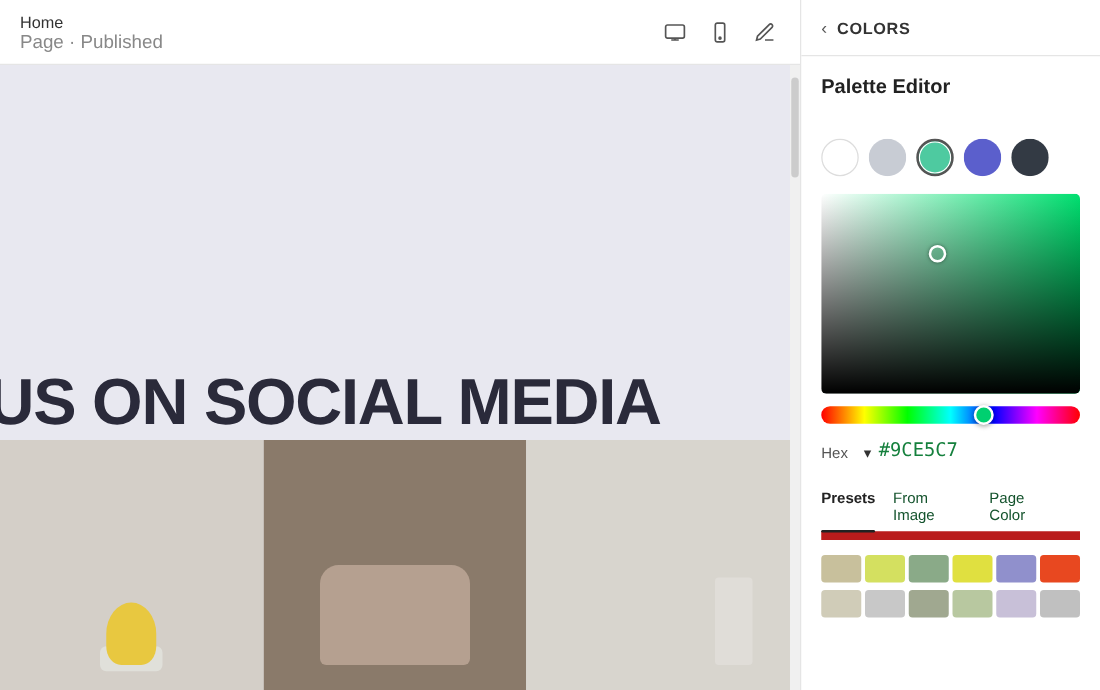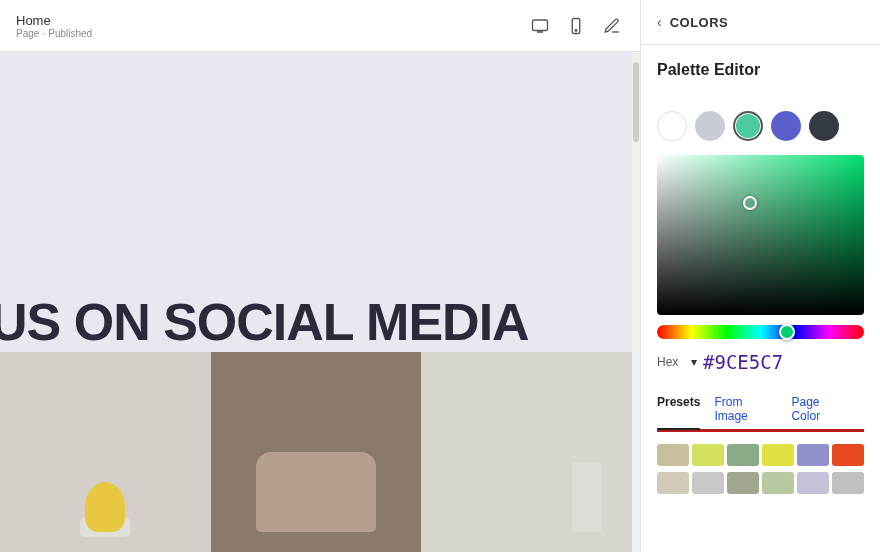--- a/index.html
+++ b/index.html
@@ -45,7 +45,7 @@
     }
 
     .preview-header-sub {
-      font-size: 10px;
+      font-size: 15px;
       color: #888;
     }
 

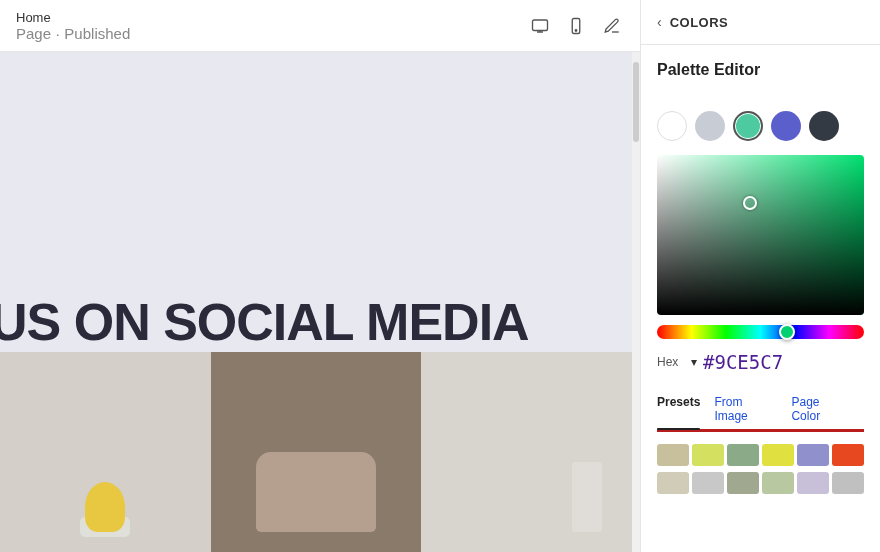--- a/index.html
+++ b/index.html
@@ -317,7 +317,7 @@
     
     .hex-row {
       display: flex;
-      align-items: center;
+      align-items: flex-end;
       gap: 6px;
       margin-bottom: 16px;
     }

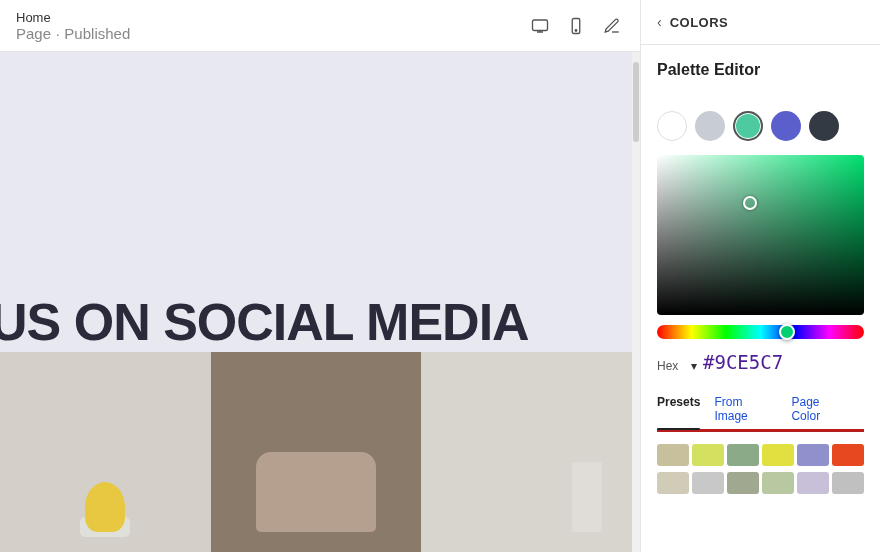--- a/index.html
+++ b/index.html
@@ -338,8 +338,8 @@
     }
 
     .hex-value {
-      font-size: 19px;
-      color: #4c1d95;
+      font-size: 15px;
+      color: #15803d;
       font-family: monospace;
       font-weight: 500;
     }

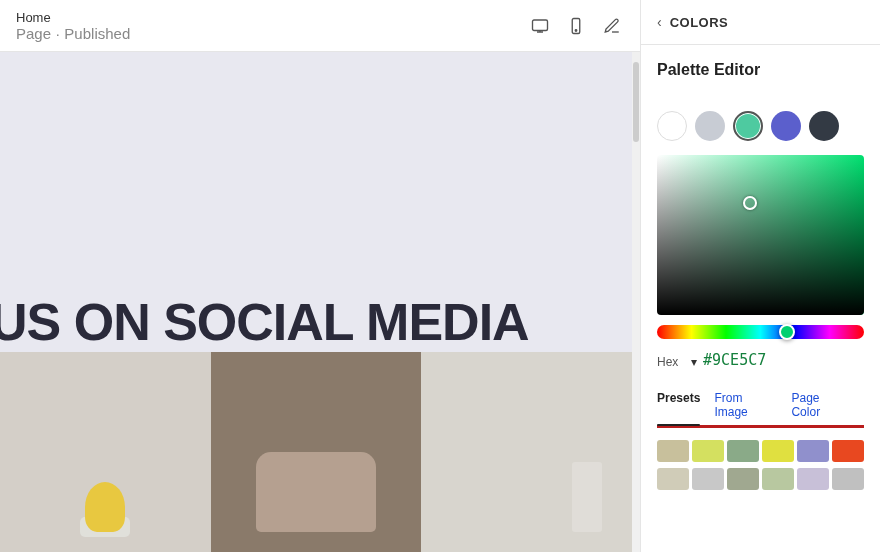--- a/index.html
+++ b/index.html
@@ -349,7 +349,7 @@
       display: flex;
       gap: 0;
       margin-bottom: 12px;
-      border-bottom: 3px solid #b91c1c;
+      border-bottom: 7px solid #b91c1c;
     }
 
     .tab {

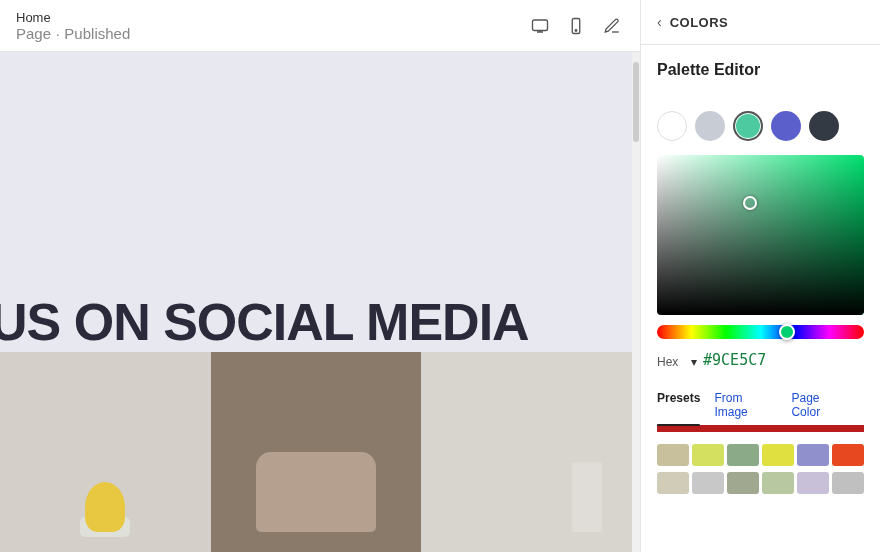--- a/index.html
+++ b/index.html
@@ -354,7 +354,7 @@
 
     .tab {
       font-size: 12px;
-      color: #1d4ed8;
+      color: #14532d;
       cursor: pointer;
       padding: 6px 0;
       margin-right: 14px;

